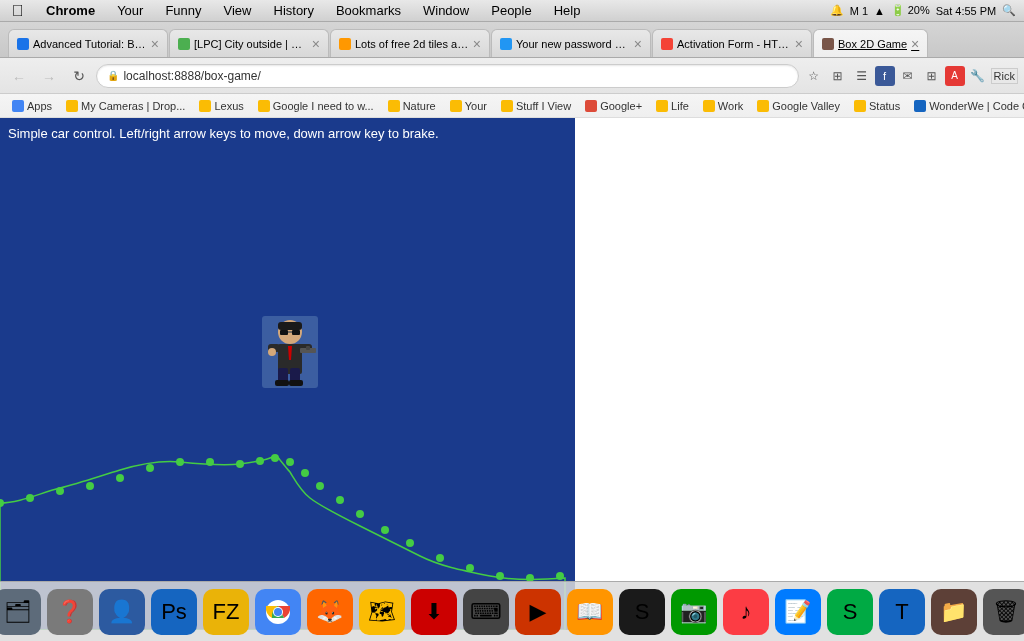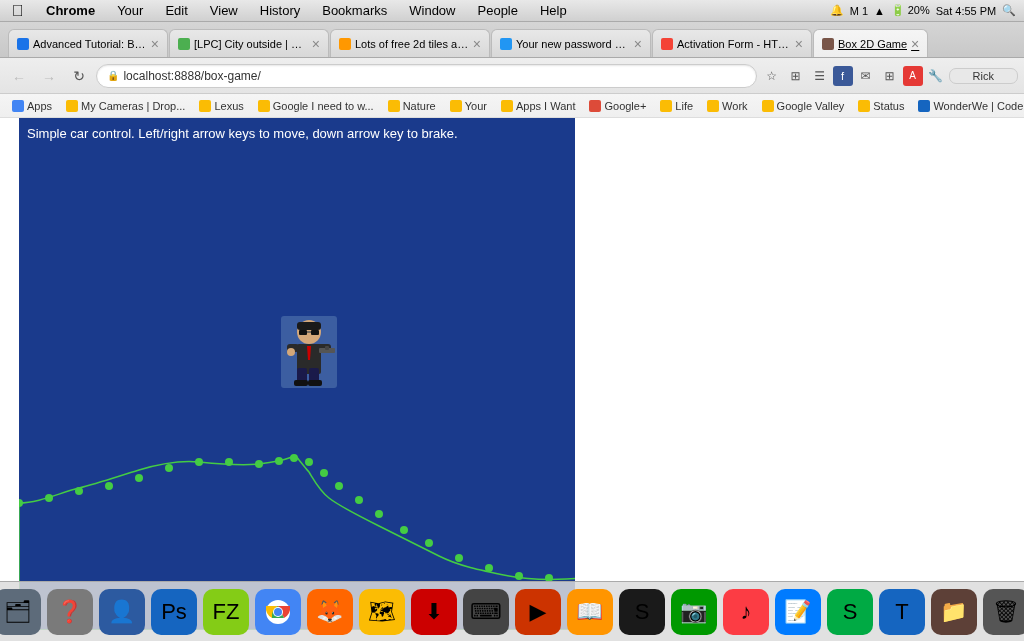--- a/index.html
+++ b/index.html
@@ -301,7 +301,7 @@
   <div class="menubar-item apple"></div>
   <div class="menubar-item bold">Chrome</div>
   <div class="menubar-item">Your</div>
-  <div class="menubar-item">Edit</div>
+  <div class="menubar-item">Funny</div>
   <div class="menubar-item">View</div>
   <div class="menubar-item">History</div>
   <div class="menubar-item">Bookmarks</div>

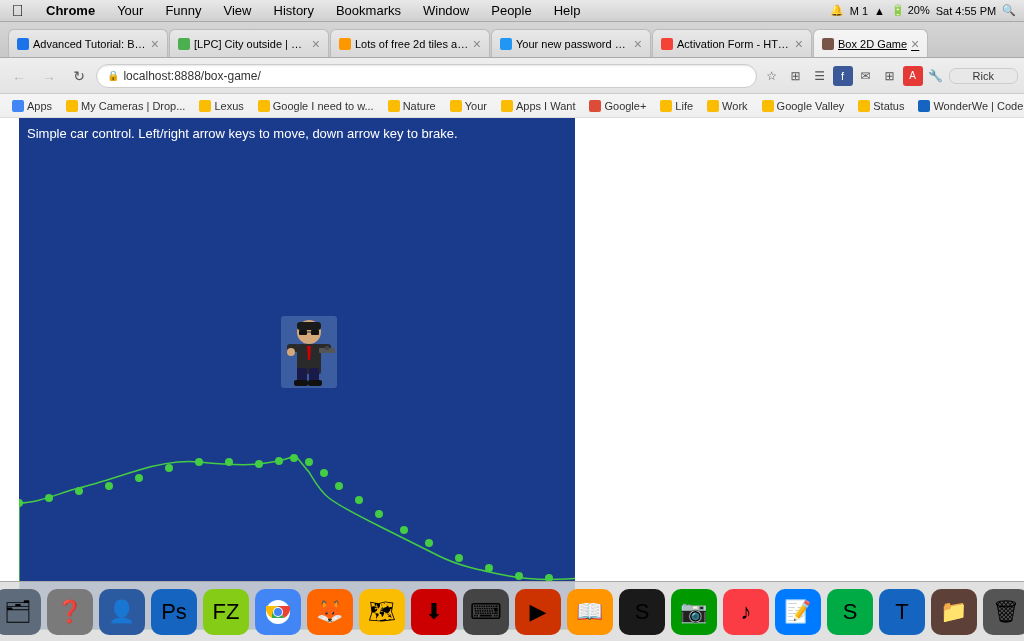--- a/index.html
+++ b/index.html
@@ -159,8 +159,8 @@
     .profile-btn {
       background: #e8e8e8;
       border: 1px solid #ccc;
-      border-radius: 7px;
-      padding: 1px 23px;
+      border-radius: 0;
+      padding: 1px 2px;
       font-size: 11px;
       cursor: pointer;
       color: #333;

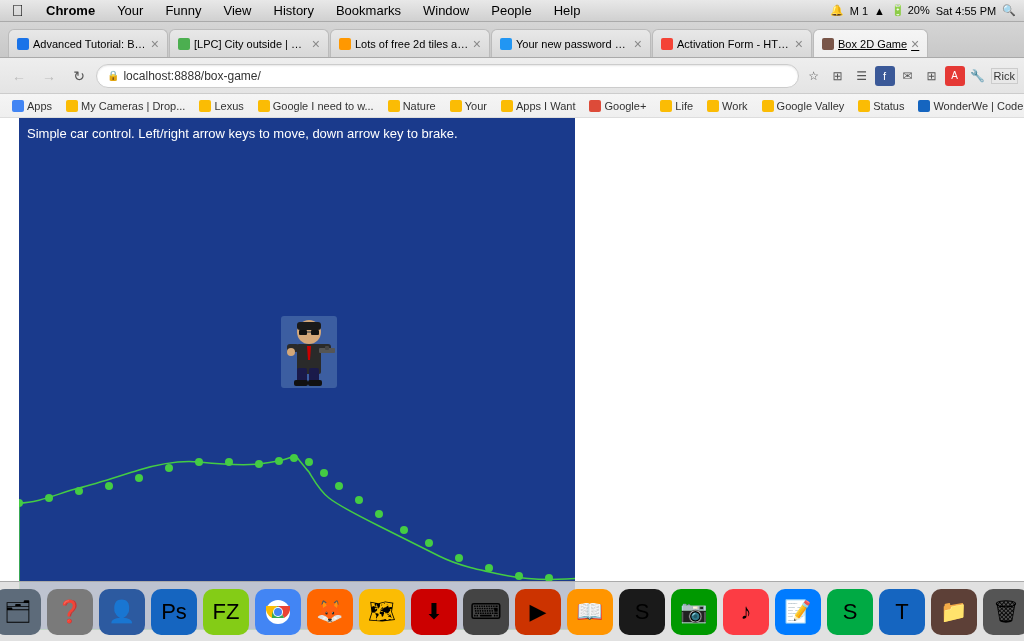--- a/index.html
+++ b/index.html
@@ -402,7 +402,7 @@
     </div>
     <div class="bookmark-item">
       <div class="bookmark-icon folder"></div>
-      <span>Apps I Want</span>
+      <span>Stuff I View</span>
     </div>
     <div class="bookmark-item">
       <div class="bookmark-icon" style="background:#dd4b39;"></div>

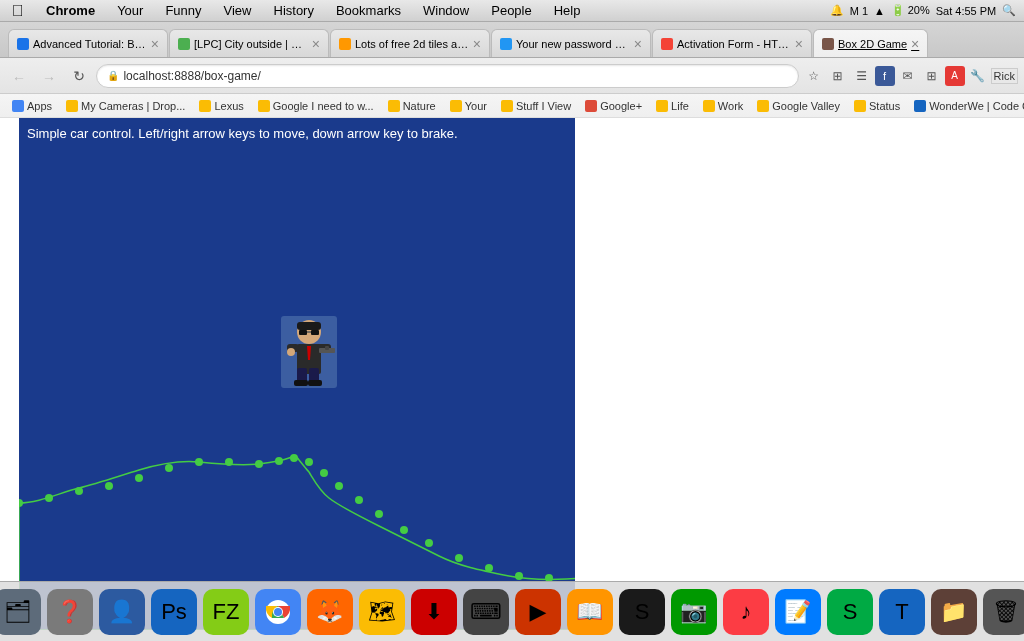--- a/index.html
+++ b/index.html
@@ -216,7 +216,6 @@
       top: 0;
       left: 0;
       overflow: hidden;
-      margin-left: 19px;
     }
 
     .game-instruction {

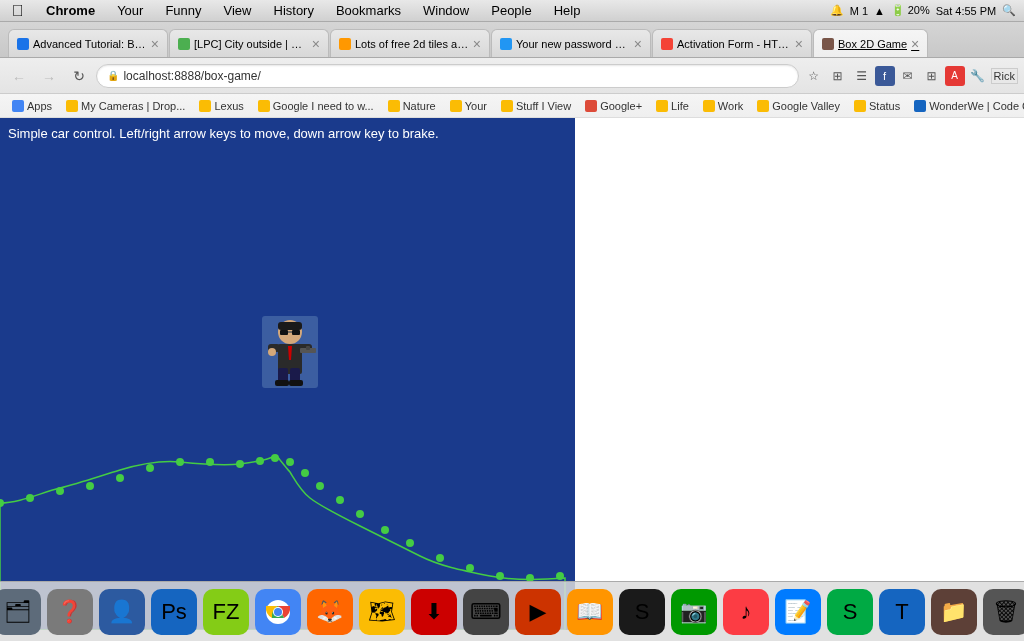--- a/index.html
+++ b/index.html
@@ -507,7 +507,7 @@
   <div class="dock-icon" style="background:#7a7a7a;">❓</div>
   <div class="dock-icon" style="background:#2c5aa0;">👤</div>
   <div class="dock-icon" style="background:#1565c0;">Ps</div>
-  <div class="dock-icon" style="background:#84cc16;">FZ</div>
+  <div class="dock-icon" style="background:#eab308;">FZ</div>
   <div class="dock-icon" style="background:#4285f4;">
     <svg width="28" height="28" viewBox="0 0 28 28">
       <circle cx="14" cy="14" r="12" fill="white"></circle>

